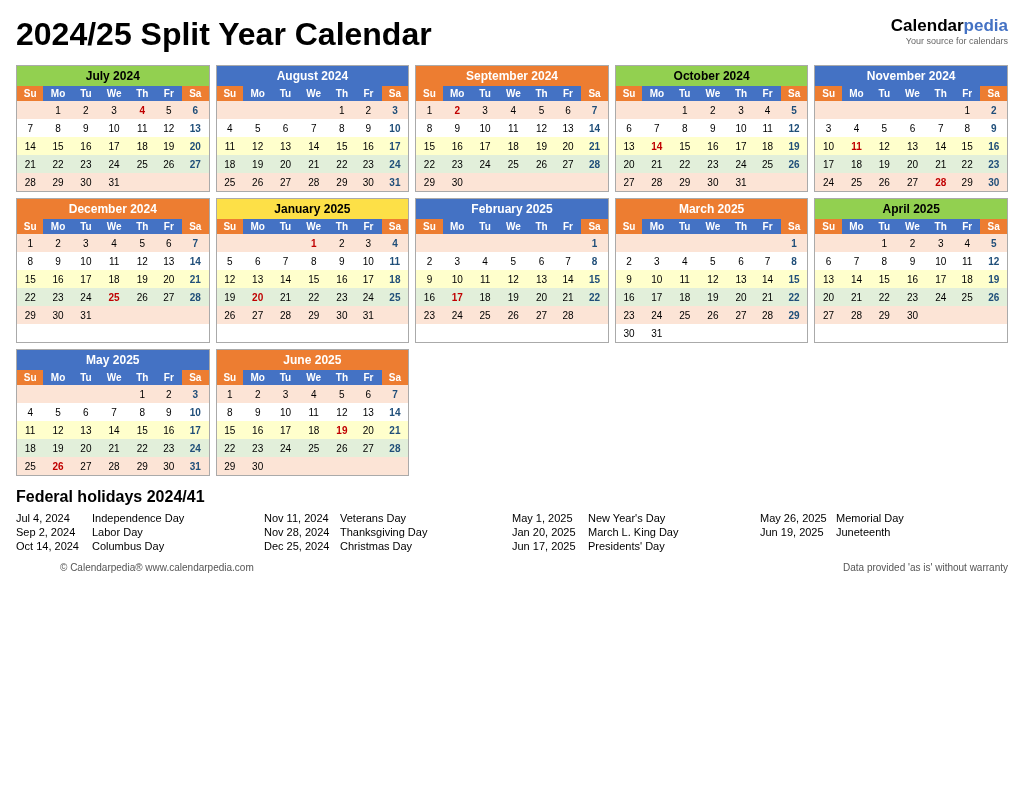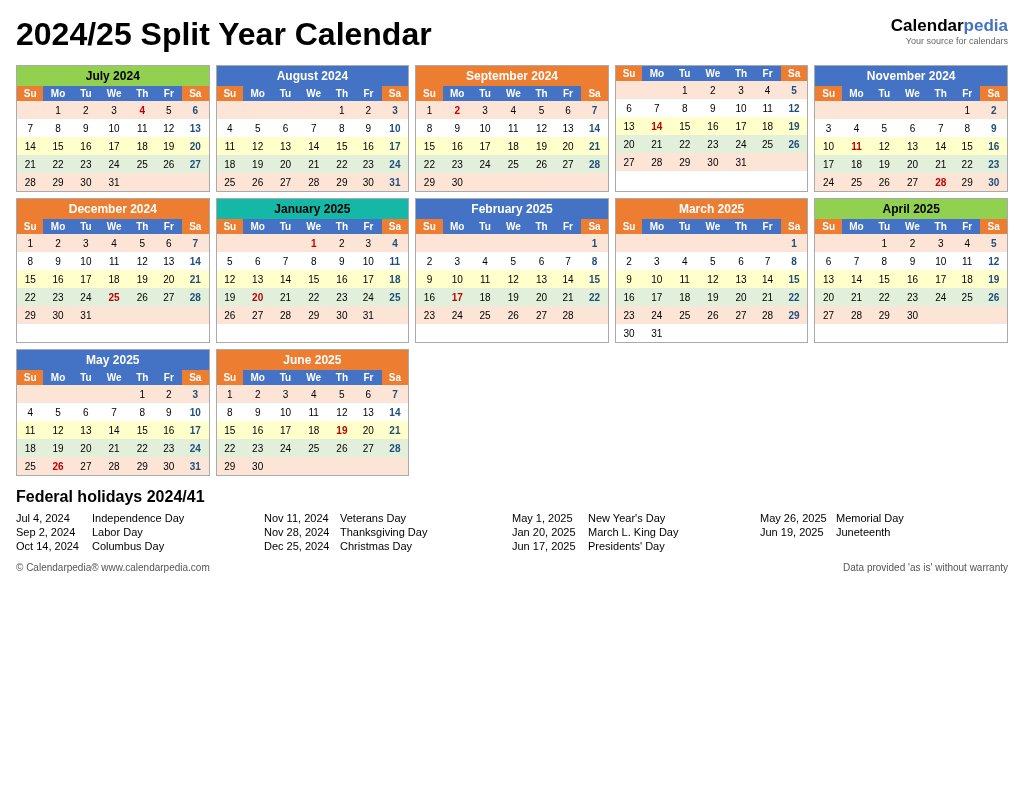--- a/index.html
+++ b/index.html
@@ -307,6 +307,7 @@
       </table>
     </div>
     <div class="calendar">
+      <div class="cal-header" style="background: rgb(146, 208, 80); color: rgb(0, 0, 0);">October 2024</div>
       <table>
         <thead>
           <tr>

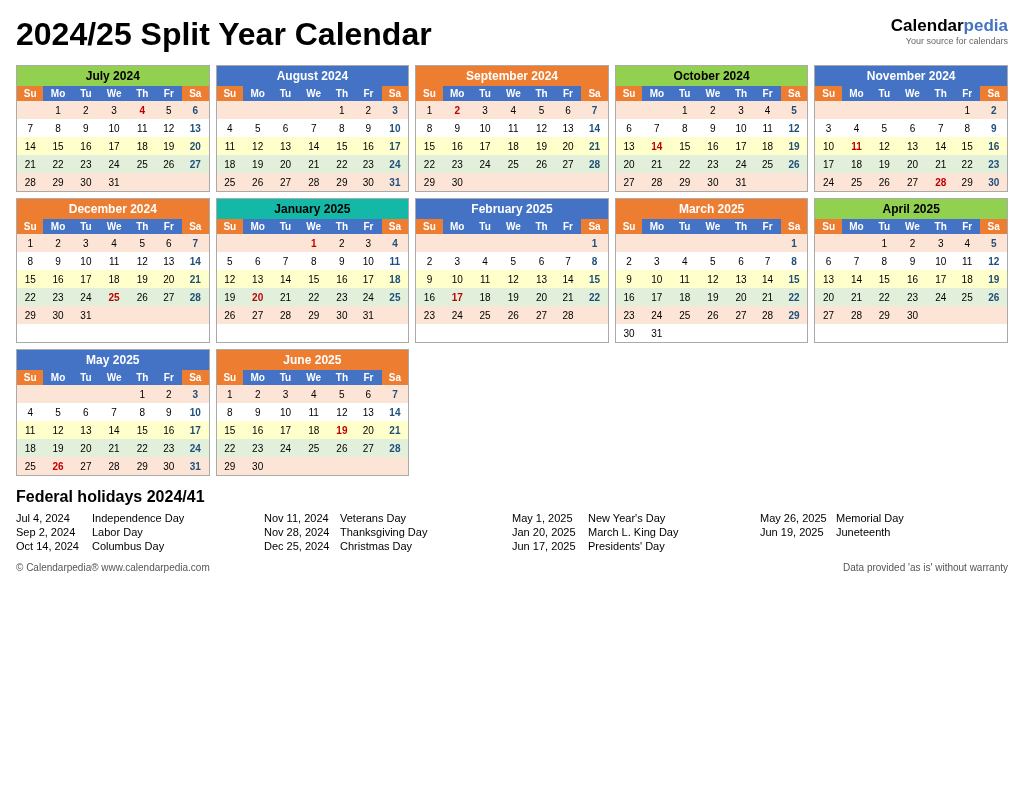--- a/index.html
+++ b/index.html
@@ -496,7 +496,7 @@
       </table>
     </div>
     <div class="calendar">
-      <div class="cal-header" style="background: #14b8a6; color: rgb(0, 0, 0);">January 2025</div>
+      <div class="cal-header" style="background: #fde047; color: rgb(0, 0, 0);">January 2025</div>
       <table>
         <thead>
           <tr>

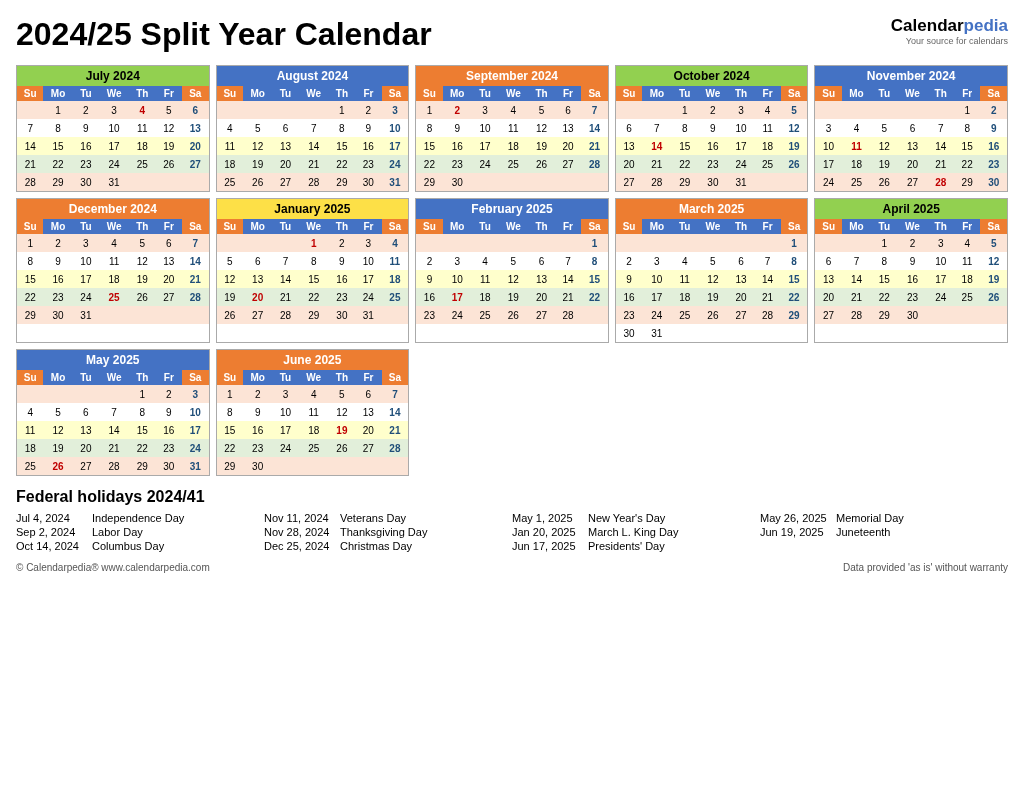--- a/index.html
+++ b/index.html
@@ -91,6 +91,7 @@
       font-size: 10px;
       color: #555;
       margin-top: 8px;
+      margin-left: 44px;
     }
 
     body { position: relative; }

